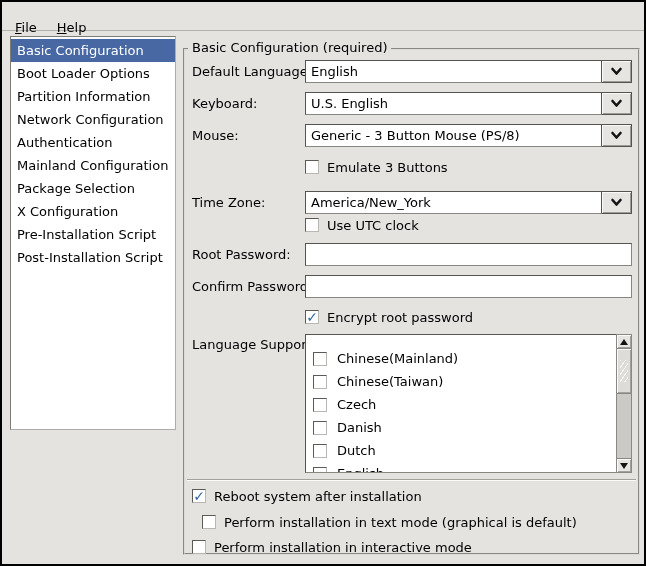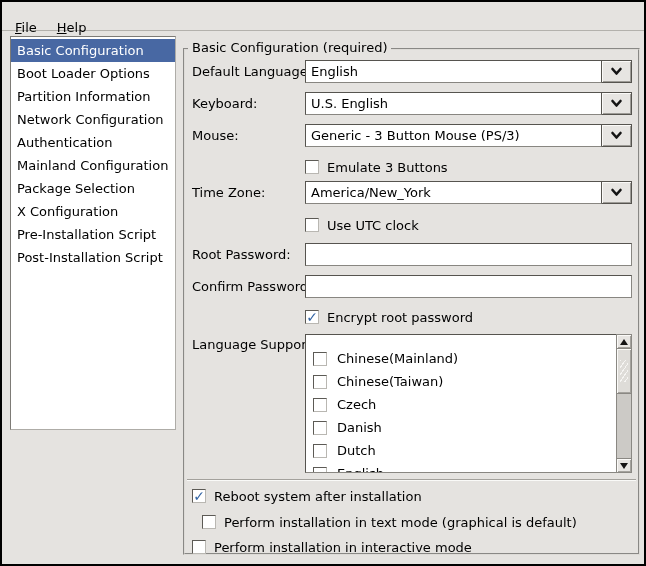--- a/index.html
+++ b/index.html
@@ -157,7 +157,7 @@
     <div class="field-row" style="top:74px">
       <span class="field-label">Mouse:</span>
       <div class="control combo">
-        <div class="combo-entry">Generic - 3 Button Mouse (PS/3)</div>
+        <div class="combo-entry">Generic - 3 Button Mouse (PS/8)</div>
         <div class="combo-button">
           <svg width="13" height="9" viewBox="0 0 13 9">
               <path d="M2.5 2 L6.5 6.5 L10.5 2" stroke="#141414" stroke-width="2.6" fill="none" stroke-linecap="round" stroke-linejoin="round"></path>

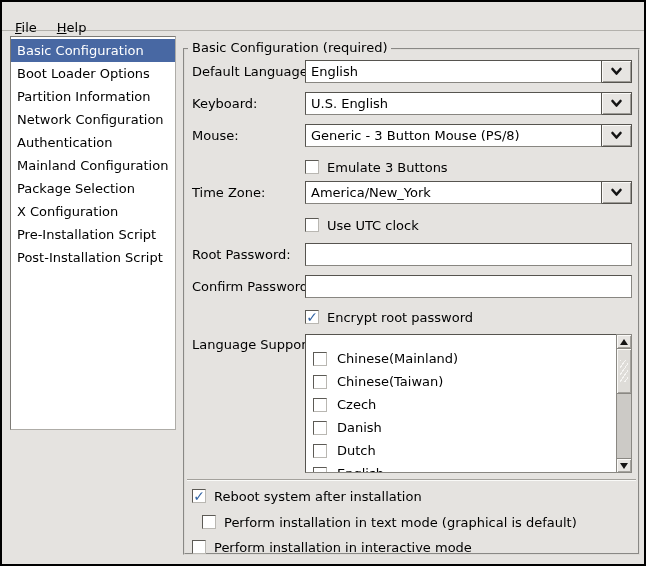--- a/index.html
+++ b/index.html
@@ -171,7 +171,7 @@
       <span class="check-label">Emulate 3 Buttons</span>
     </div>
 
-    <div class="field-row" style="top:131px">
+    <div class="field-row" style="top:141px">
       <span class="field-label">Time Zone:</span>
       <div class="control combo">
         <div class="combo-entry">America/New_York</div>

